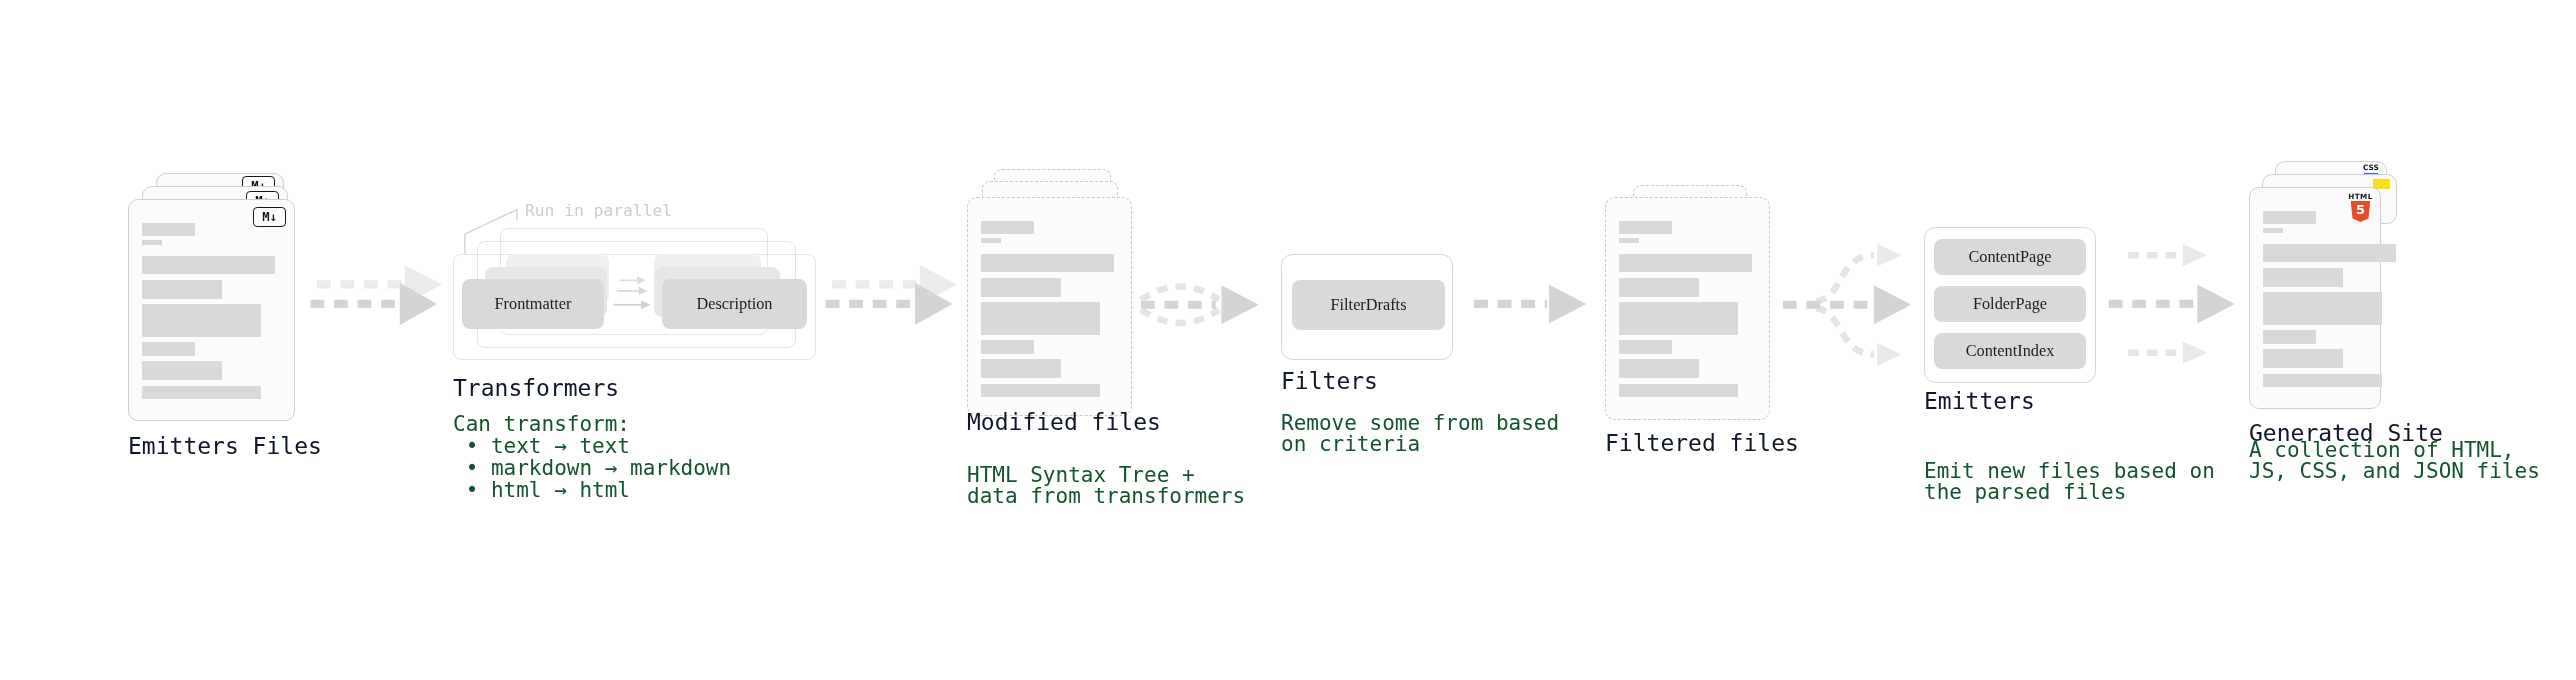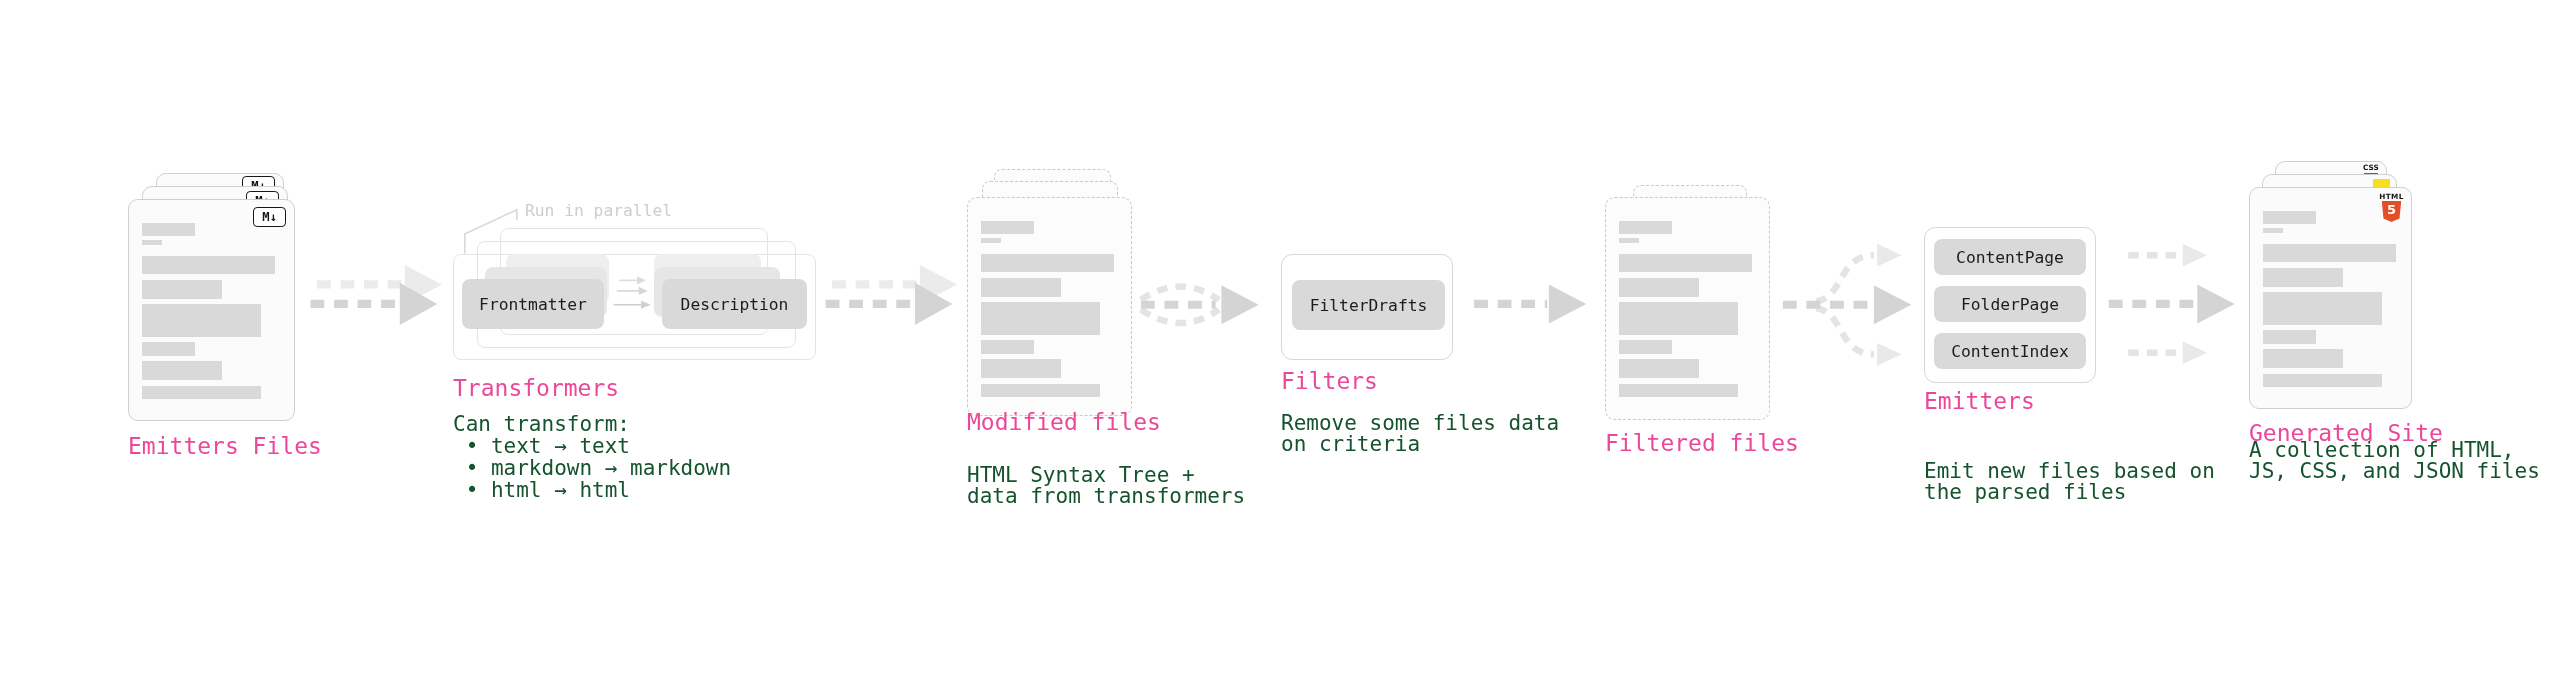--- a/index.html
+++ b/index.html
@@ -186,7 +186,7 @@
     <div class="card" style="left:2262px;top:174px;width:135px;height:50px;">
       <div class="jsbadge" style="right:6.5px;top:4.1px;"></div>
     </div>
-    <div class="card" style="left:2249px;top:187px;width:163px;height:222px;">
+    <div class="card" style="left:2249px;top:187px;width:132px;height:222px;">
       <div class="html5" style="right:9px;top:4.9px;">
         <div class="txt">HTML</div>
         <div class="shield">

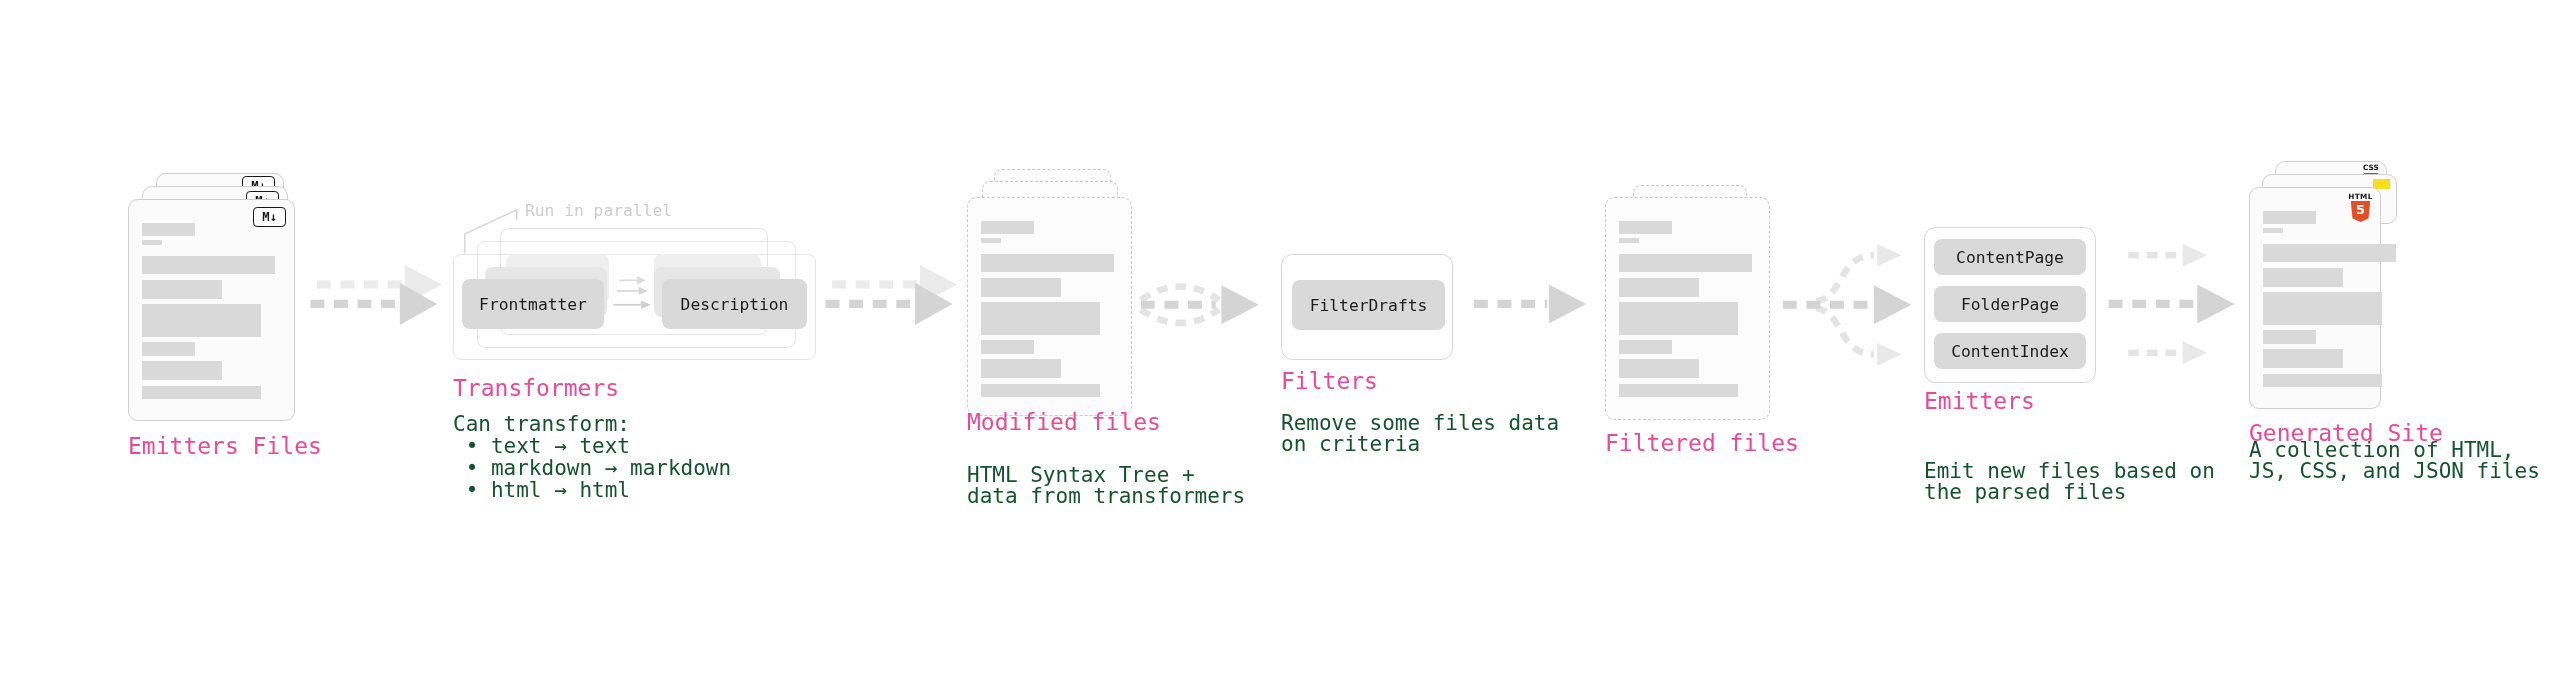--- a/index.html
+++ b/index.html
@@ -25,7 +25,7 @@
   .frame{position:absolute;background:transparent;border:1.6px solid #e4e4e4;border-radius:8.1px;box-sizing:border-box;}
   
   .pill{position:absolute;background:#d9d9d9;border-radius:8.1px;display:flex;align-items:center;justify-content:center;
-    font-size:16.3px;color:#1c1c1c;}
+    font-size:16.3px;color:#1c1c1c;font-family:Liberation Serif, serif;}
   .pill.ghost1{background:#e6e6e6;}
   .pill.ghost2{background:#efefef;}
   

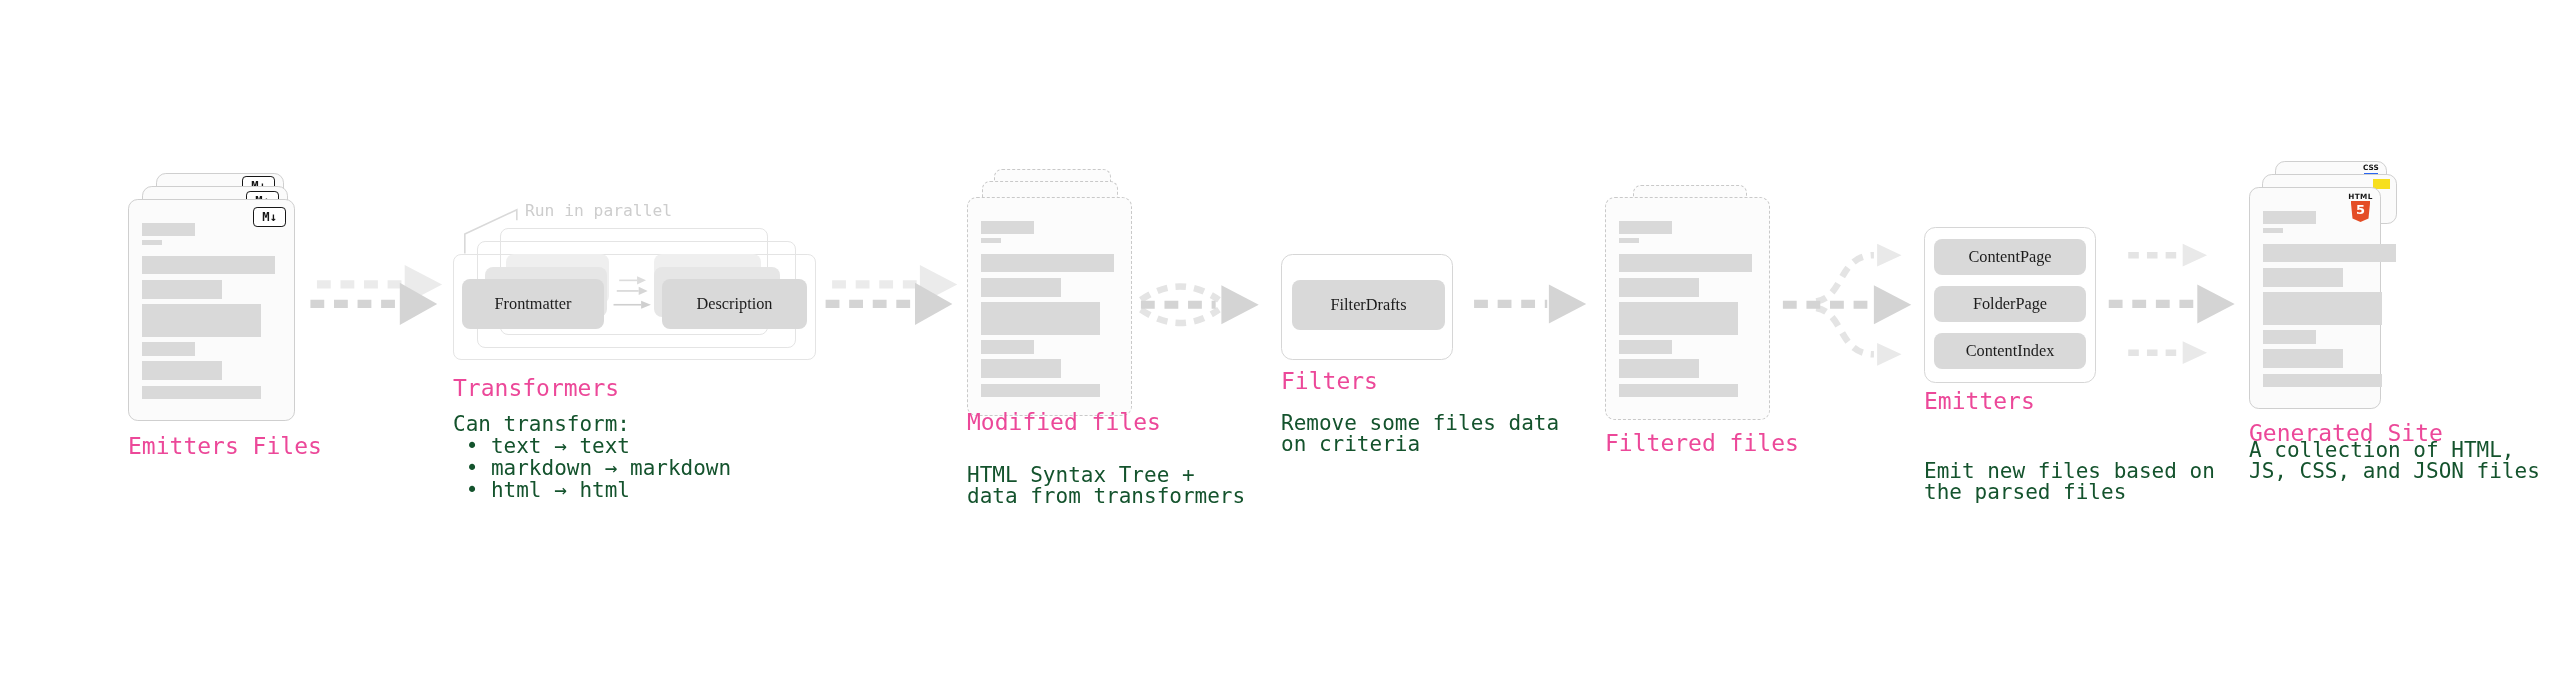--- a/index.html
+++ b/index.html
@@ -29,7 +29,7 @@
   .pill.ghost1{background:#e6e6e6;}
   .pill.ghost2{background:#efefef;}
   
-  .stage-title{position:absolute;font-size:23px;color:#ec4899;white-space:pre;}
+  .stage-title{position:absolute;font-size:23px;color:#0f172a;white-space:pre;}
   .stage-desc{position:absolute;font-size:21px;line-height:21px;color:#14532d;}
   .stage-desc>div{white-space:pre;}
   .stage-desc.bullets{line-height:22px;}

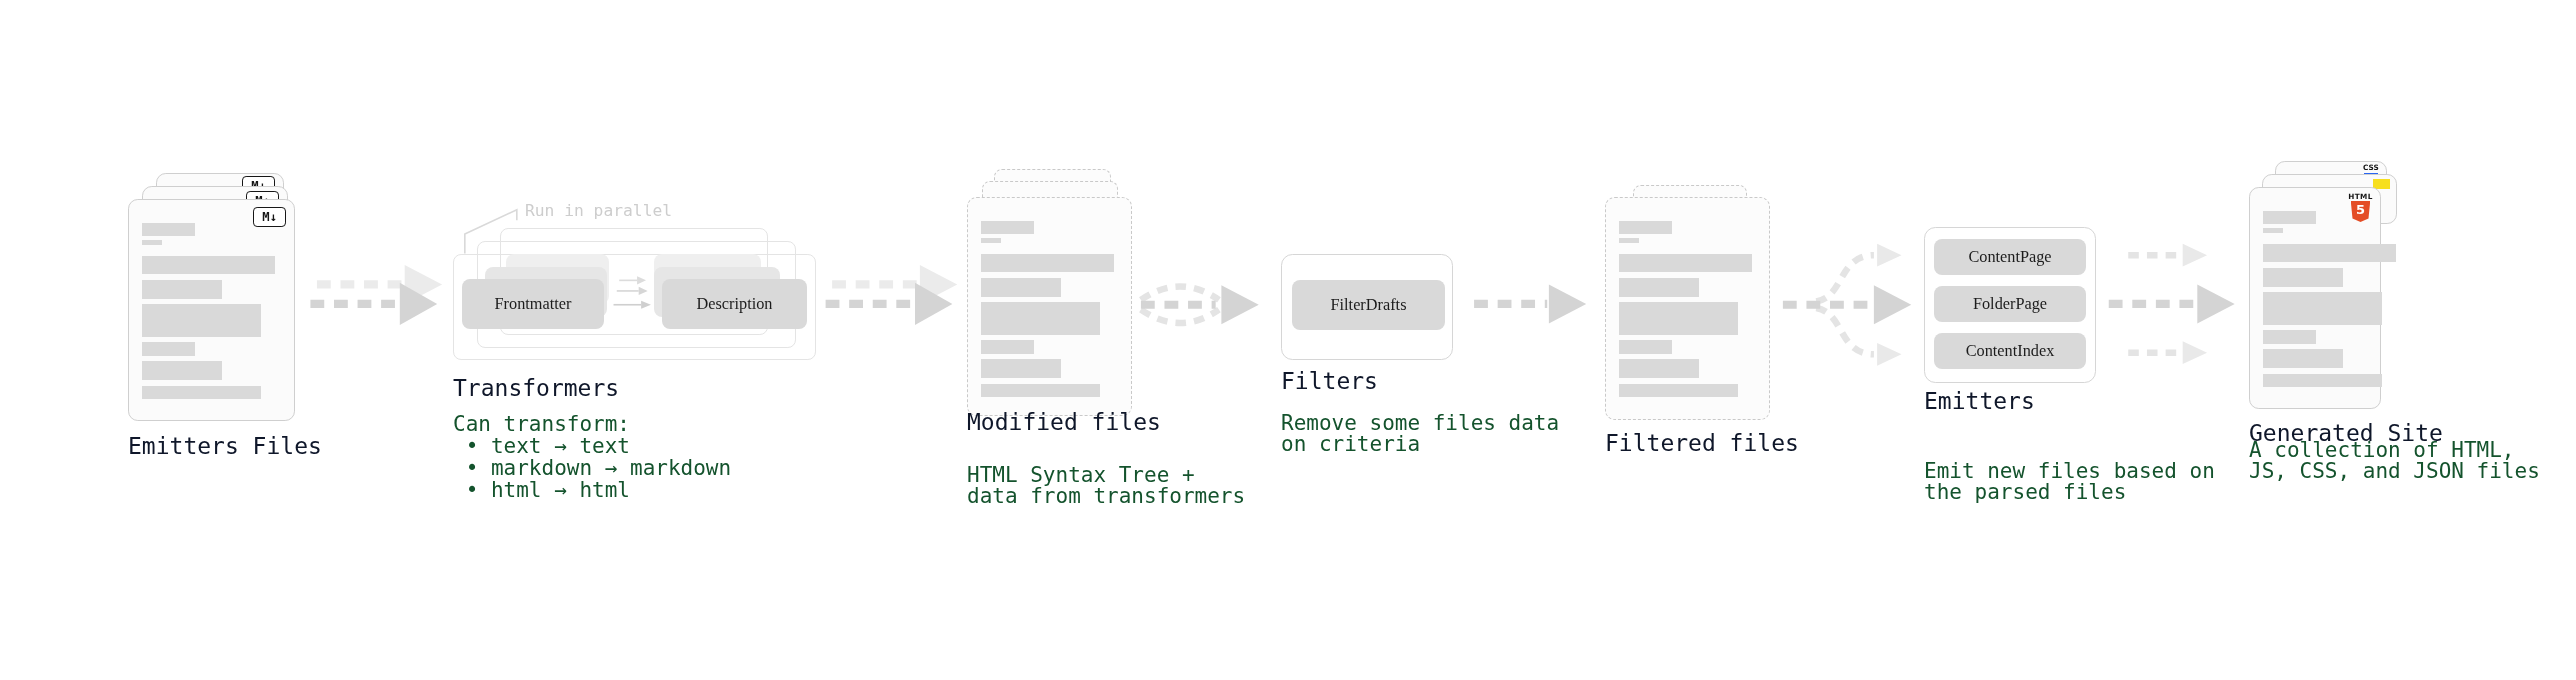--- a/index.html
+++ b/index.html
@@ -142,7 +142,7 @@
     <div class="pill" style="left:1292px;top:280px;width:153px;height:50px;">FilterDrafts</div>
     <div class="stage-title" style="left:1281px;top:368px;">Filters</div>
     <div class="stage-desc" style="left:1281px;top:413px;">
-      <div>Remove some files data</div>
+      <div>Remove some from based</div>
       <div>on criteria</div>
     </div>
   </div>

